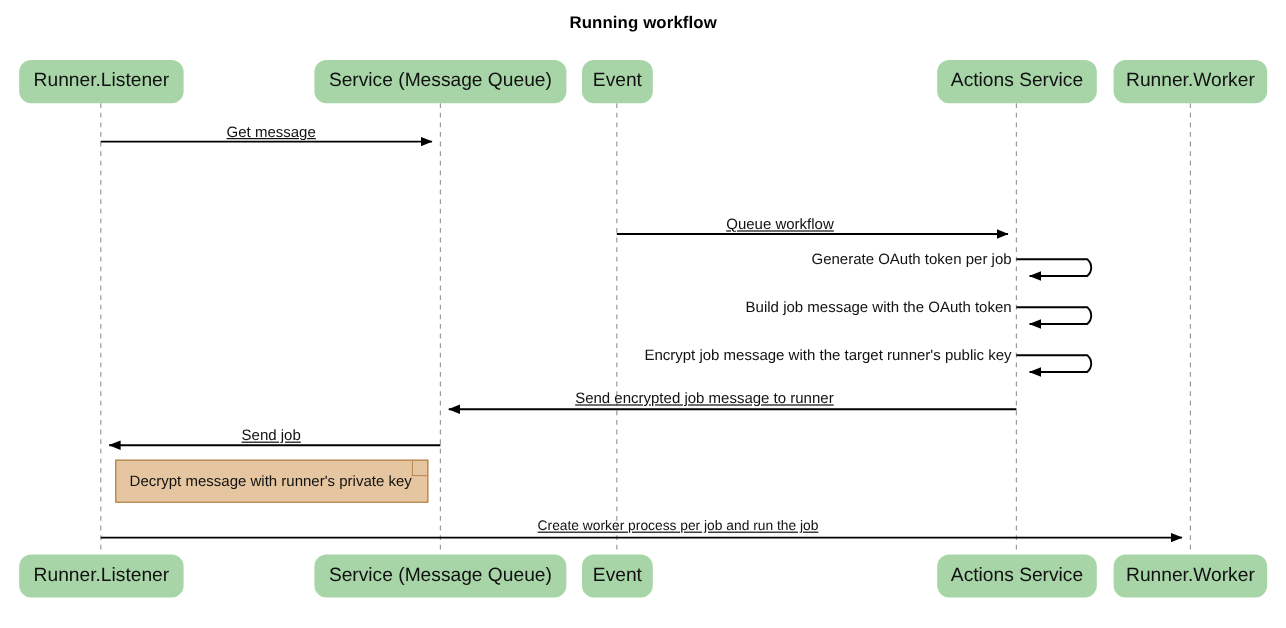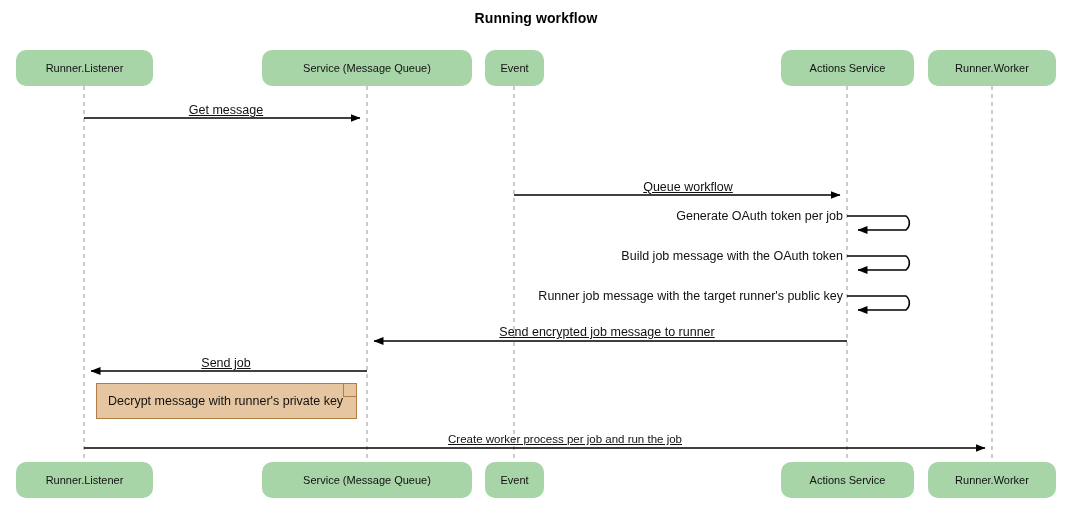--- a/index.html
+++ b/index.html
@@ -44,7 +44,7 @@
     display: flex;
     align-items: center;
     justify-content: center;
-    font-size: 11px;
+    font-size: 16px;
     color: #111111;
     white-space: nowrap;
     height: 36px;

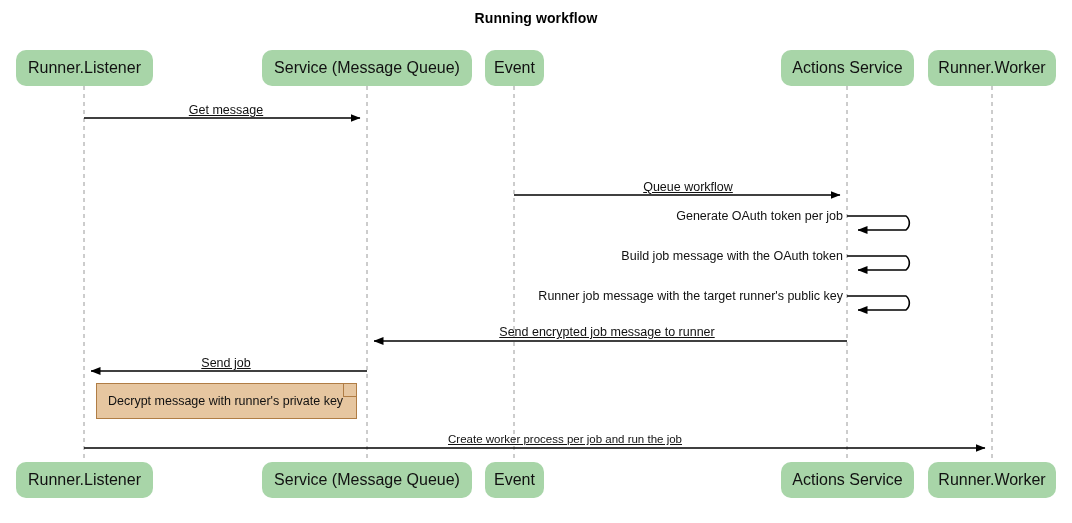--- a/index.html
+++ b/index.html
@@ -137,7 +137,7 @@
 
   <div class="msg-label center" style="left:226px; top:103px;">Get message</div>
 
-  <div class="msg-label center" style="left:688px; top:180px;">Queue workflow</div>
+  <div class="msg-label center" style="left:650px; top:180px;">Queue workflow</div>
 
   <div class="msg-label right" style="left:843px; top:209px;">Generate OAuth token per job</div>
 

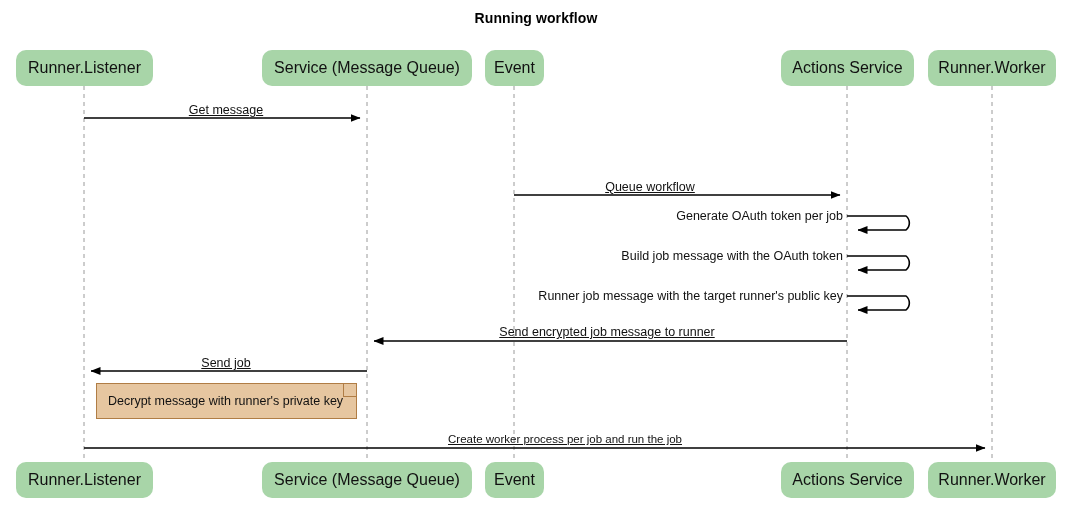--- a/index.html
+++ b/index.html
@@ -143,7 +143,7 @@
 
   <div class="msg-label right" style="left:843px; top:249px;">Build job message with the OAuth token</div>
 
-  <div class="msg-label right" style="left:843px; top:289px;">Runner job message with the target runner's public key</div>
+  <div class="msg-label right" style="left:843px; top:289px;">Encrypt job message with the target runner's public key</div>
 
   <div class="msg-label center" style="left:607px; top:325px;">Send encrypted job message to runner</div>
 

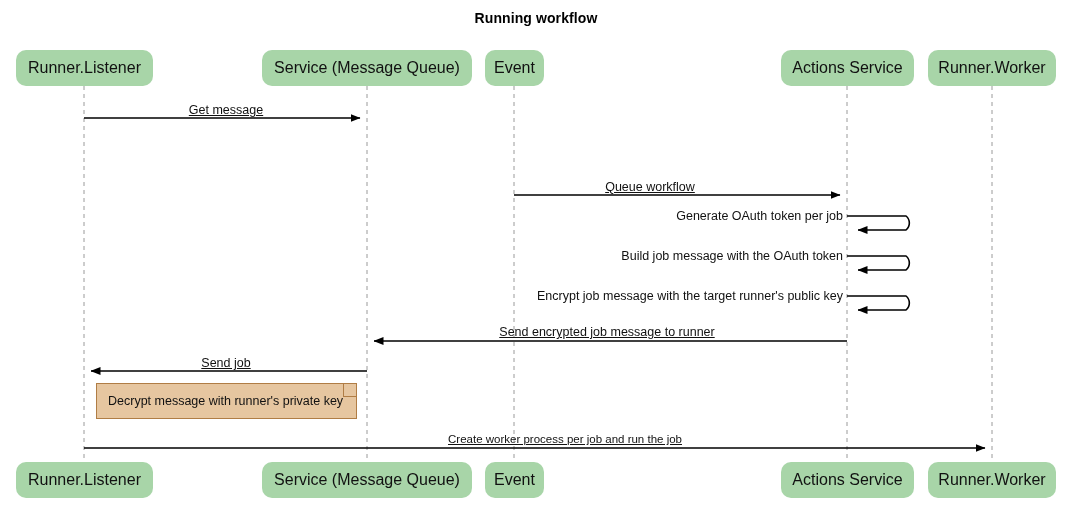--- a/index.html
+++ b/index.html
@@ -145,7 +145,7 @@
 
   <div class="msg-label right" style="left:843px; top:289px;">Encrypt job message with the target runner's public key</div>
 
-  <div class="msg-label center" style="left:607px; top:325px;">Send encrypted job message to runner</div>
+  <div class="msg-label center" style="left:587px; top:325px;">Send encrypted job message to runner</div>
 
   <div class="msg-label center" style="left:226px; top:356px;">Send job</div>
 

